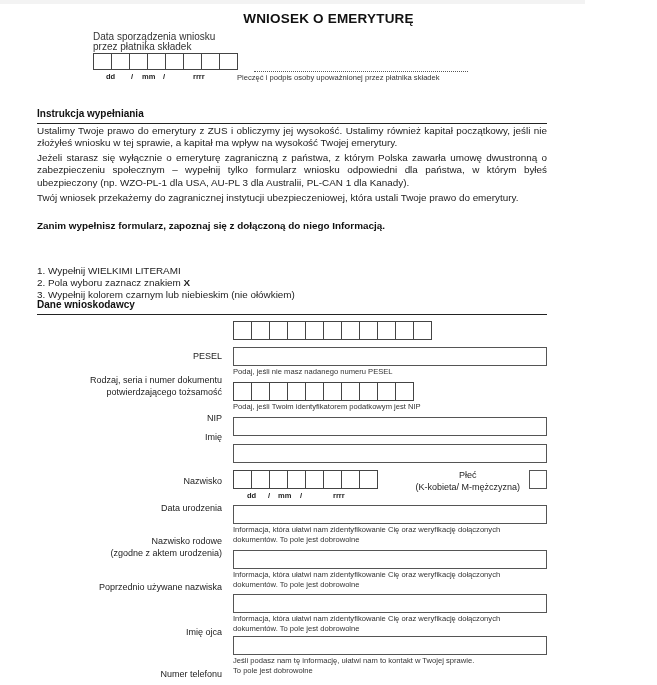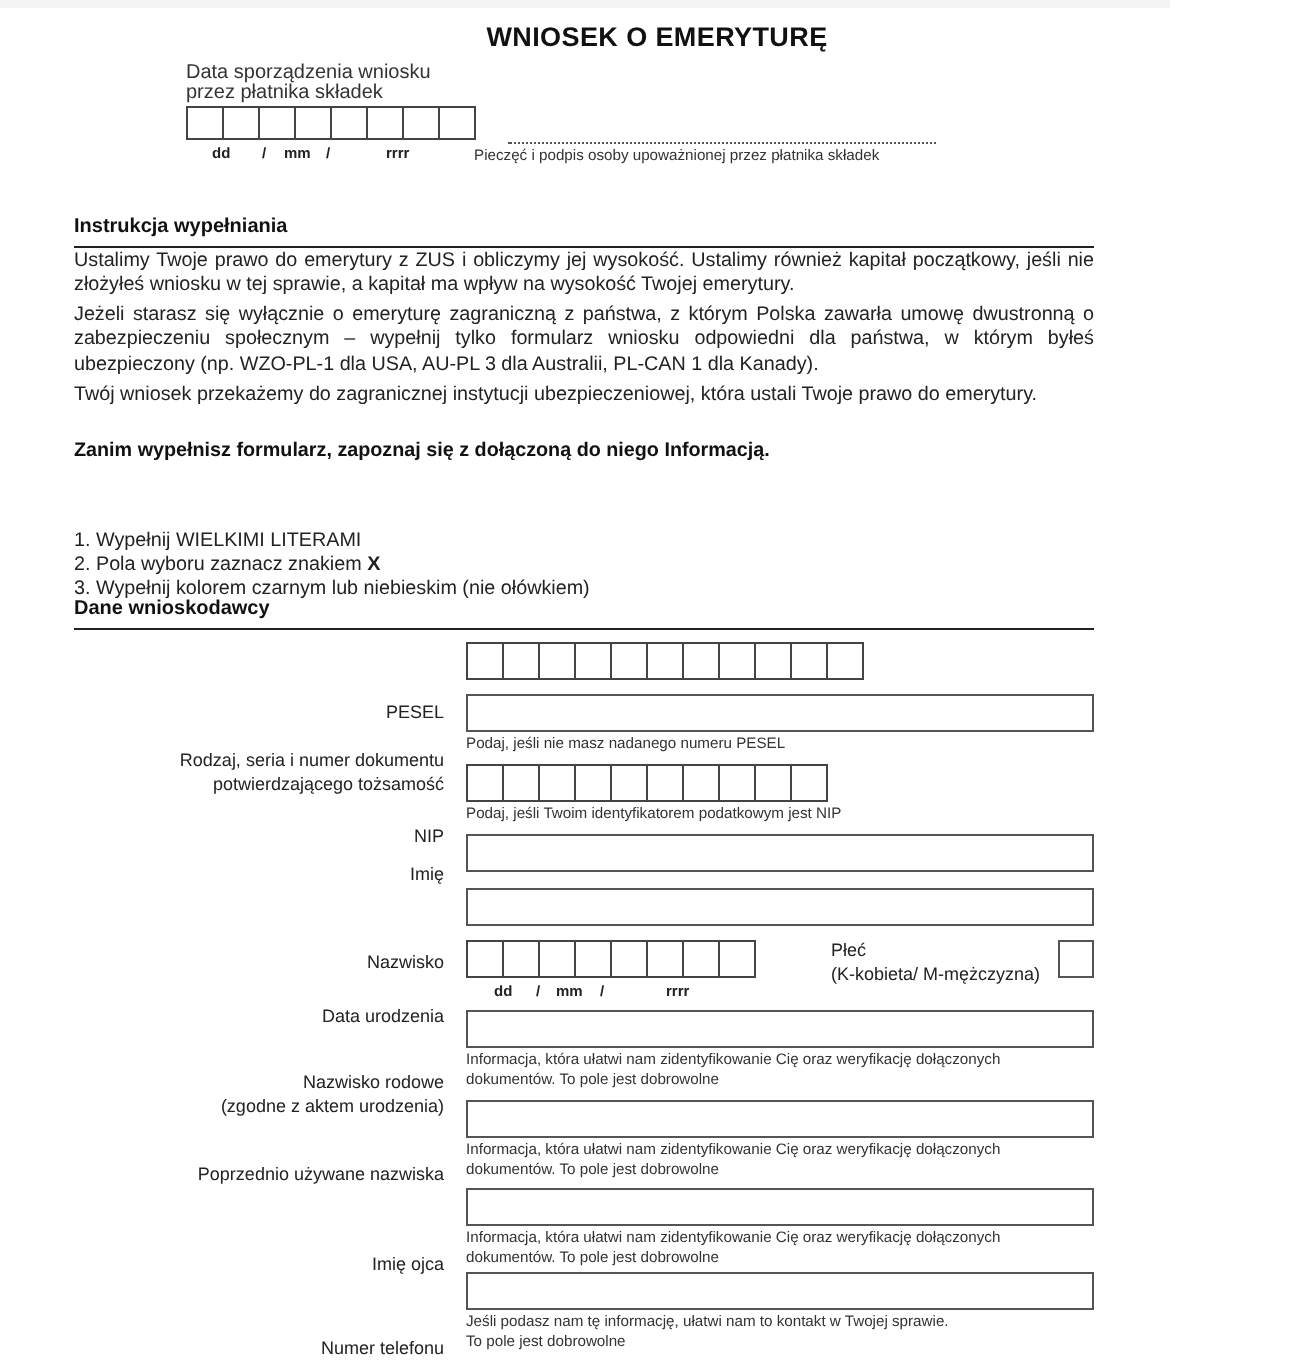--- a/index.html
+++ b/index.html
@@ -132,7 +132,7 @@
 <div class="abs datelbl" style="left:300px; top:491px;">/</div>
 <div class="abs datelbl" style="left:333px; top:491px;">rrrr</div>
 
-<div class="abs" style="right:137px; top:469px; text-align:left; font-size:9px; line-height:12px; color:#222;">
+<div class="abs" style="right:137px; top:469px; text-align:center; font-size:9px; line-height:12px; color:#222;">
   <div>Płeć</div>
   <div>(K-kobieta/ M-mężczyzna)</div>
 </div>

